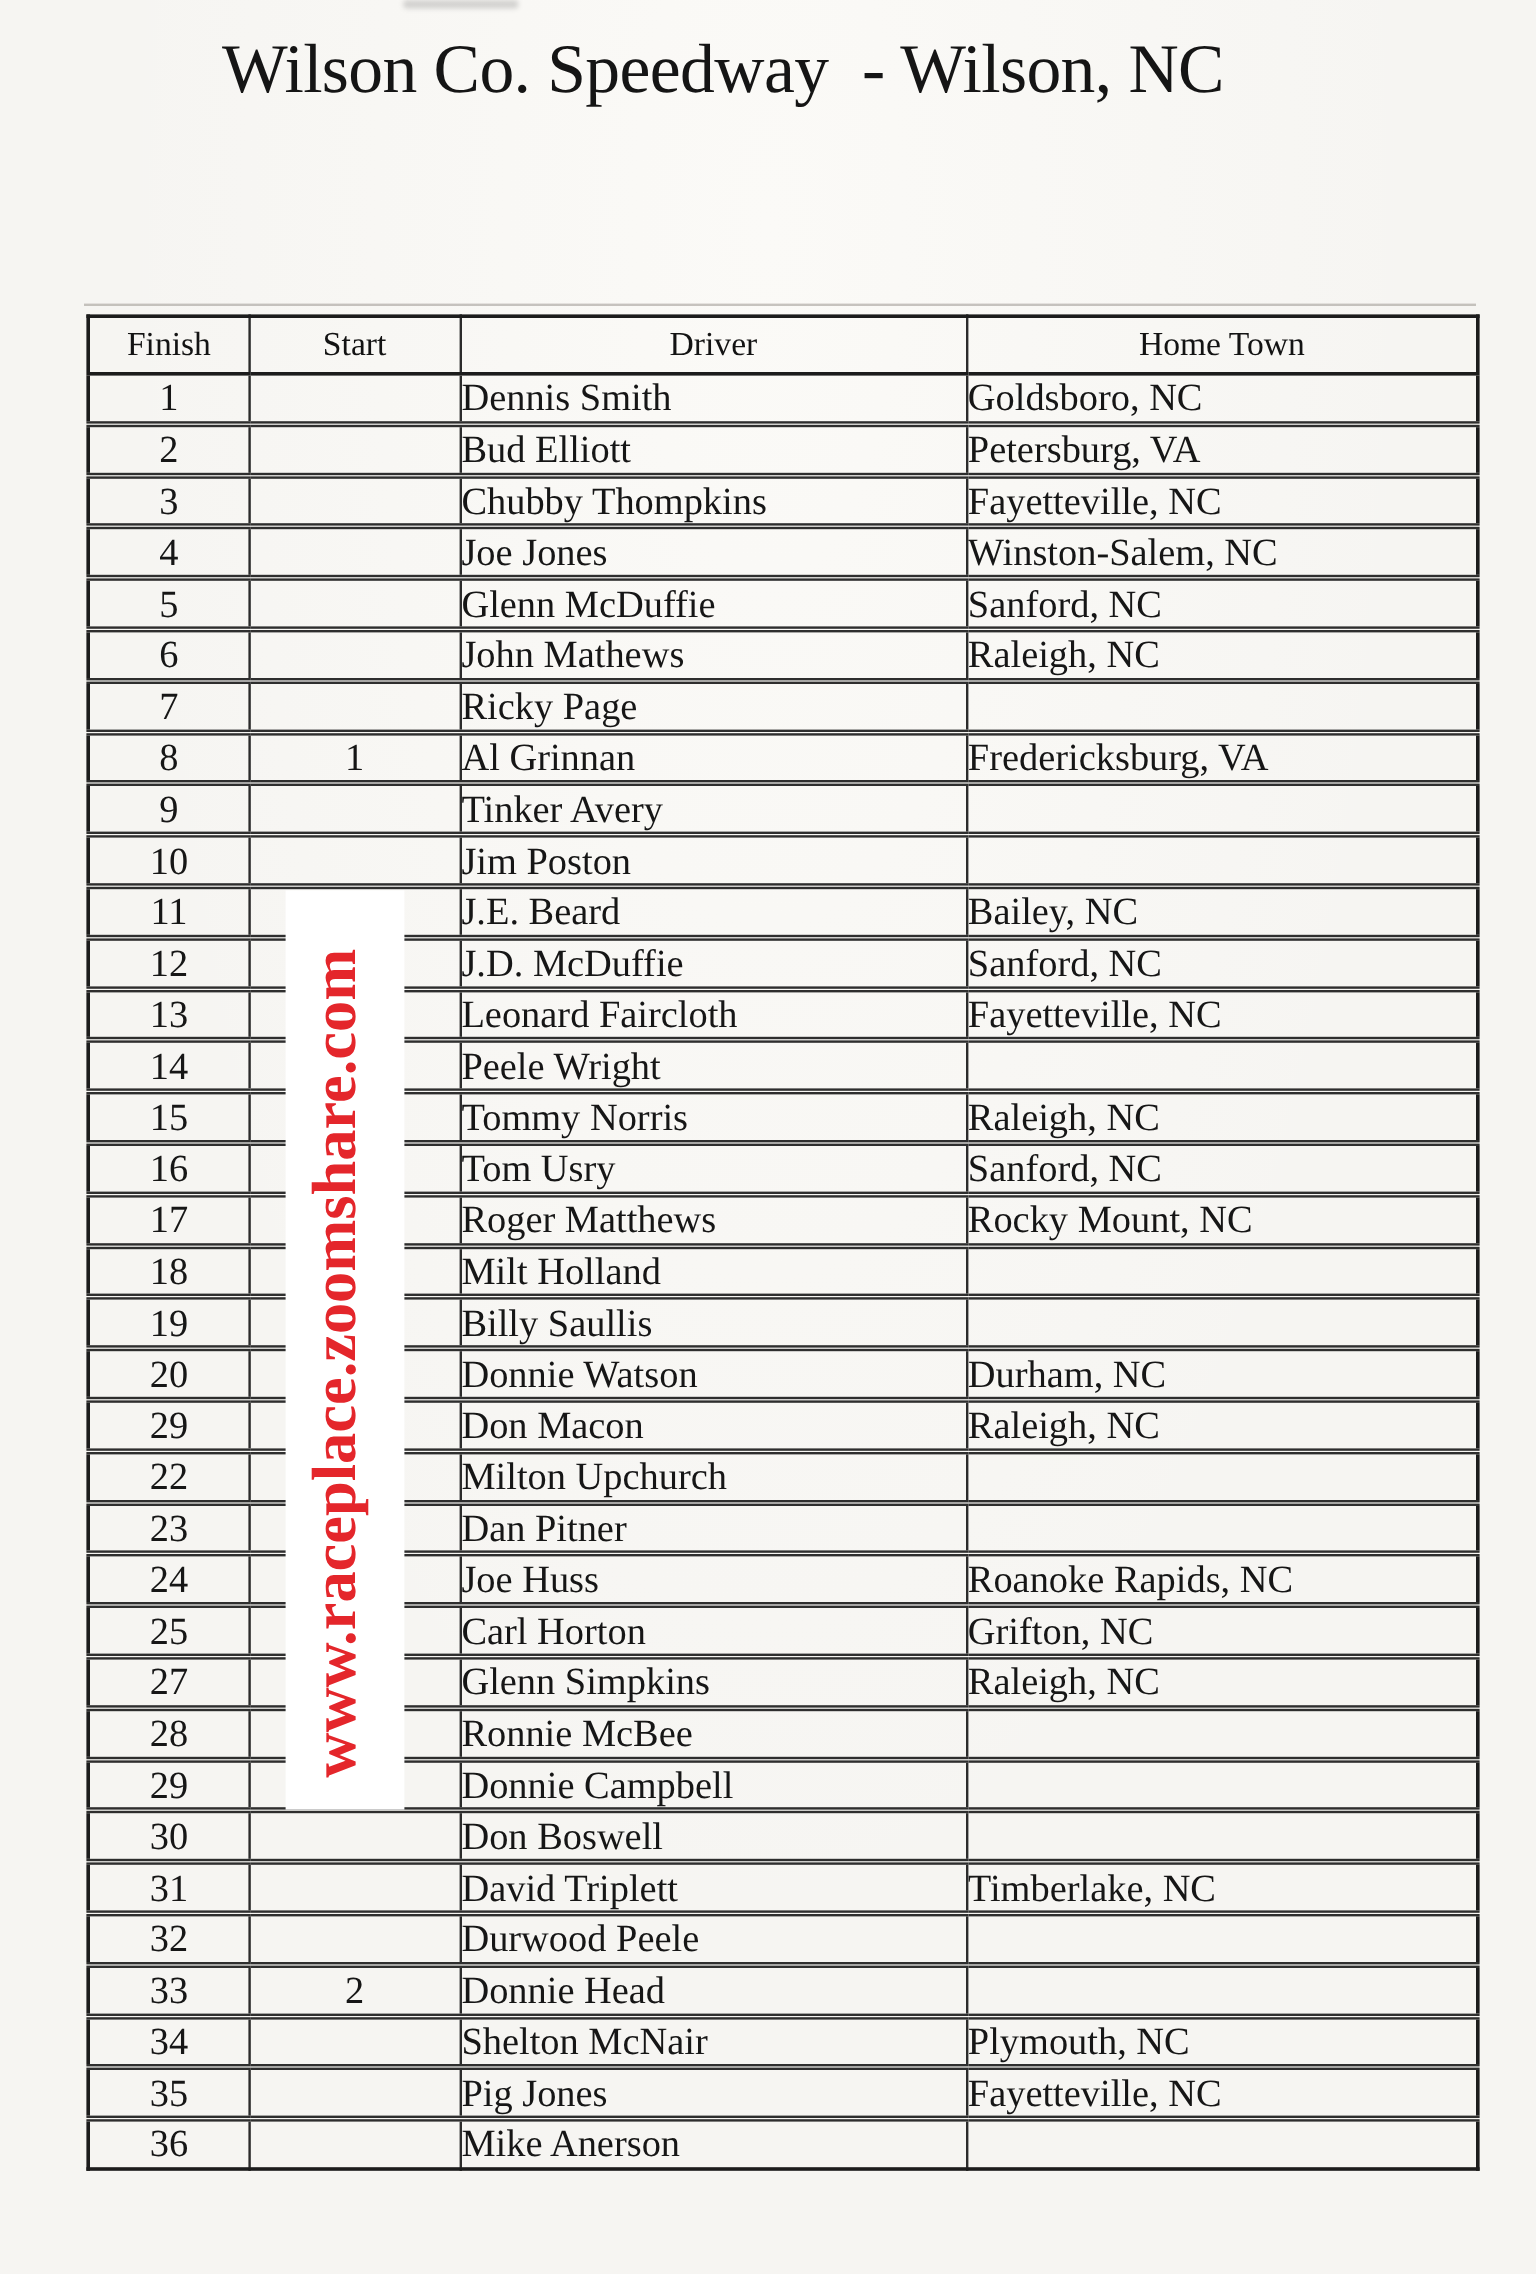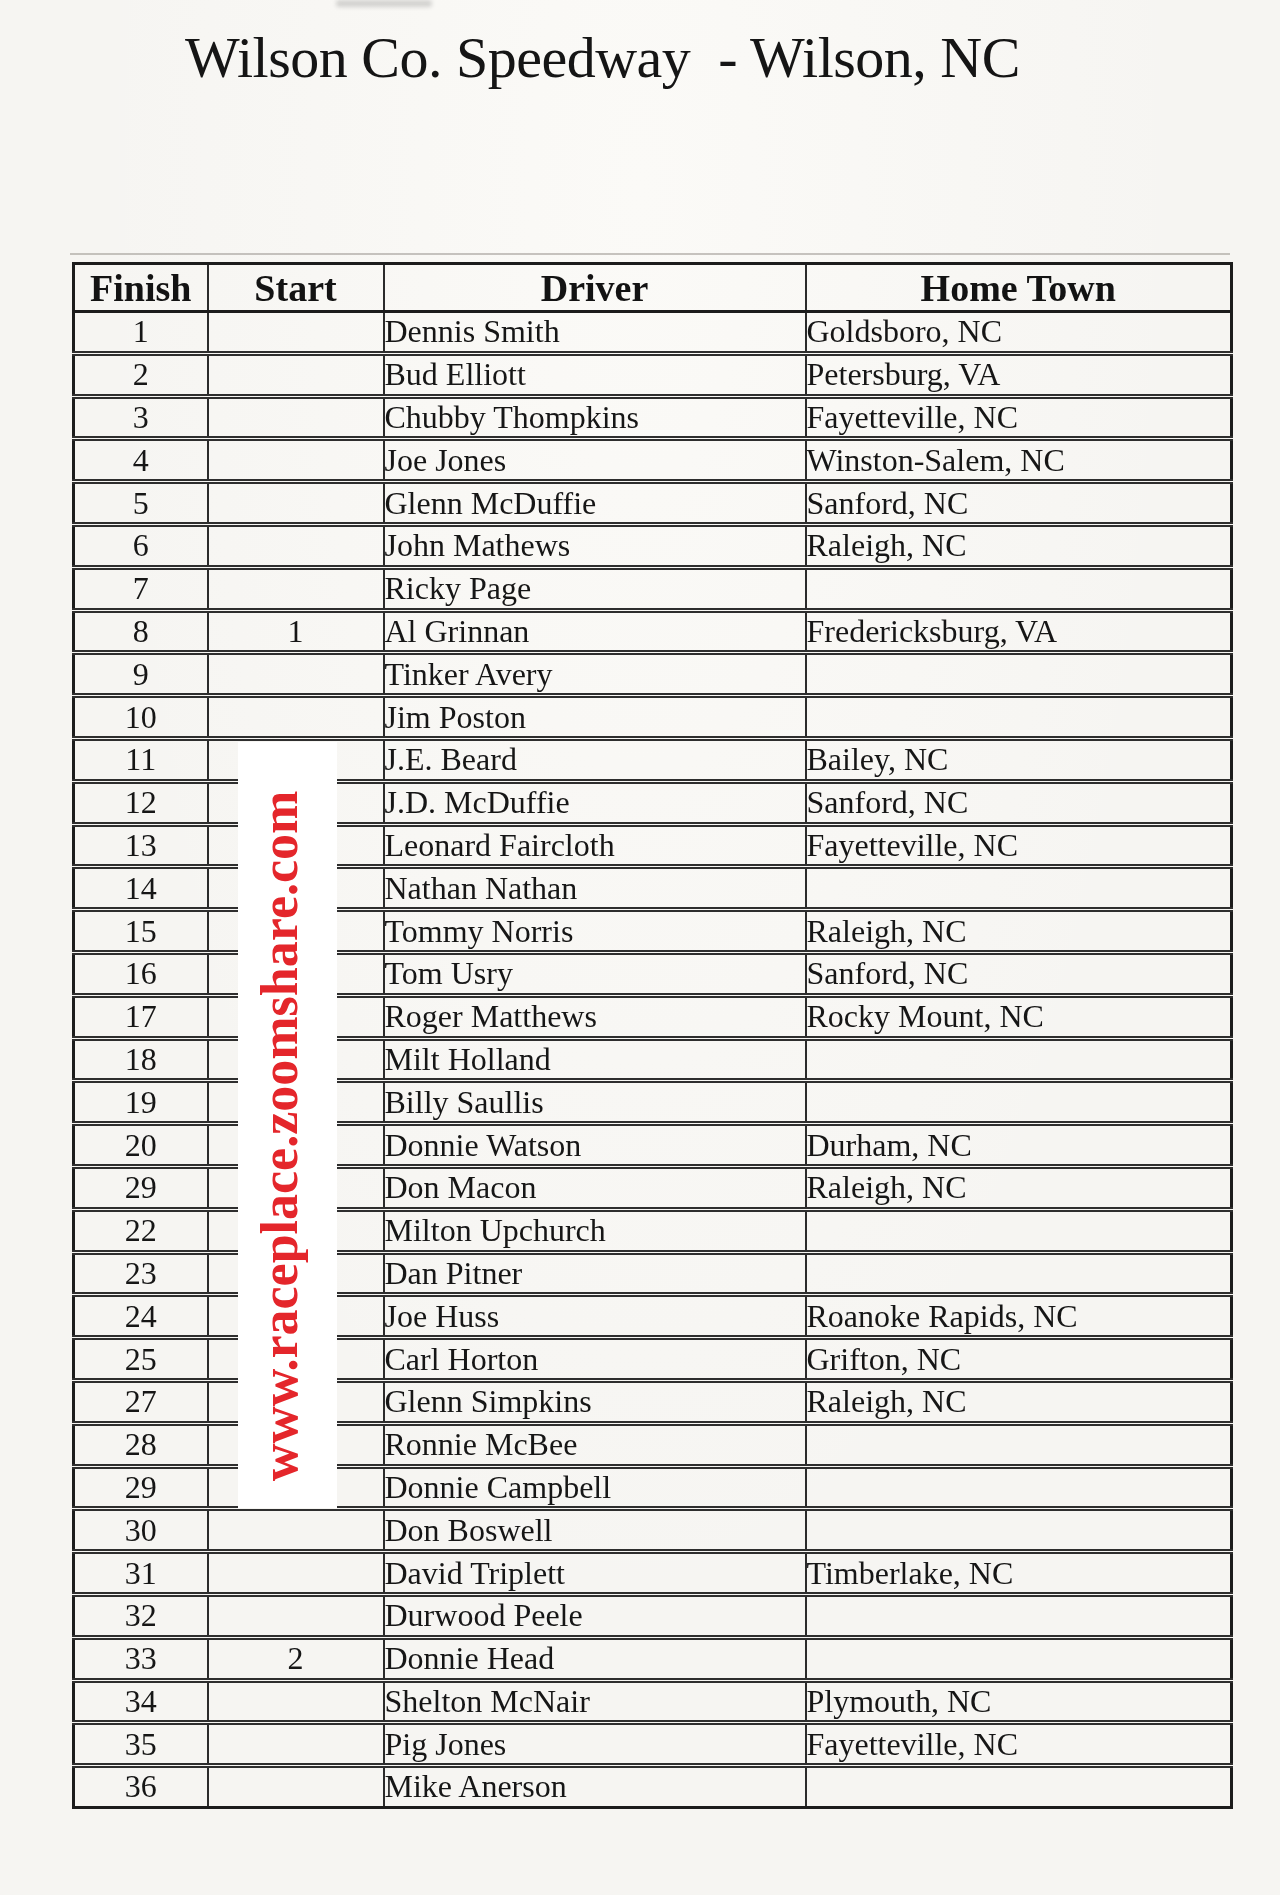--- a/index.html
+++ b/index.html
@@ -80,8 +80,8 @@
     border-left: 2px solid #2b2b2b;
     border-right: 2px solid #2b2b2b;
     border-bottom: 3px solid #1c1c1c;
-    font-size: 38px;
-    font-weight: bold;
+    font-size: 28px;
+    font-weight: normal;
     text-align: center;
     vertical-align: middle;
     padding: 0;

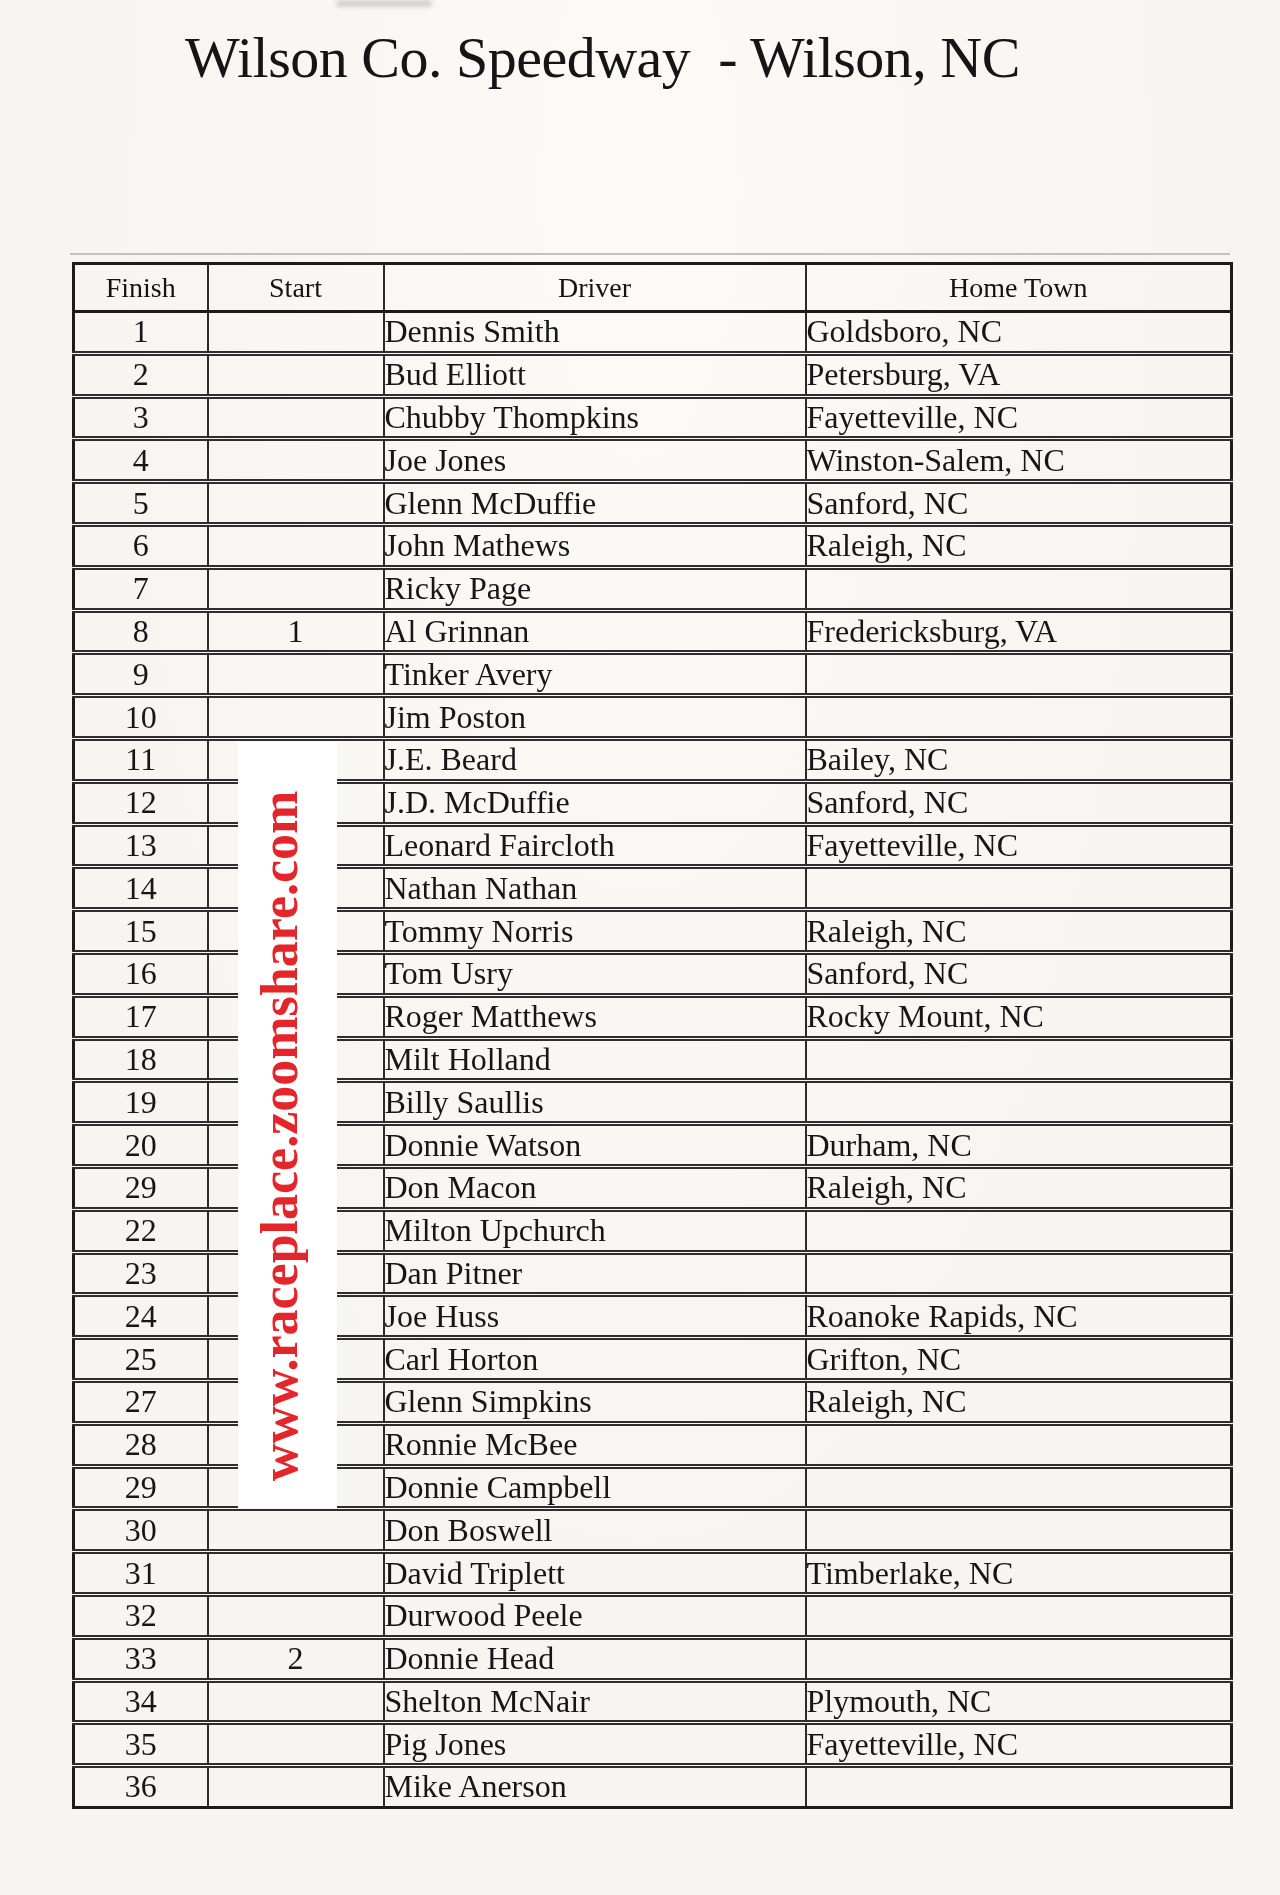--- a/index.html
+++ b/index.html
@@ -234,7 +234,7 @@
         <tr>
           <td class="col-finish">14</td>
           <td class="col-start"></td>
-          <td class="col-driver">Nathan Nathan</td>
+          <td class="col-driver">Peele Wright</td>
           <td class="col-town"></td>
         </tr>
         <tr>

